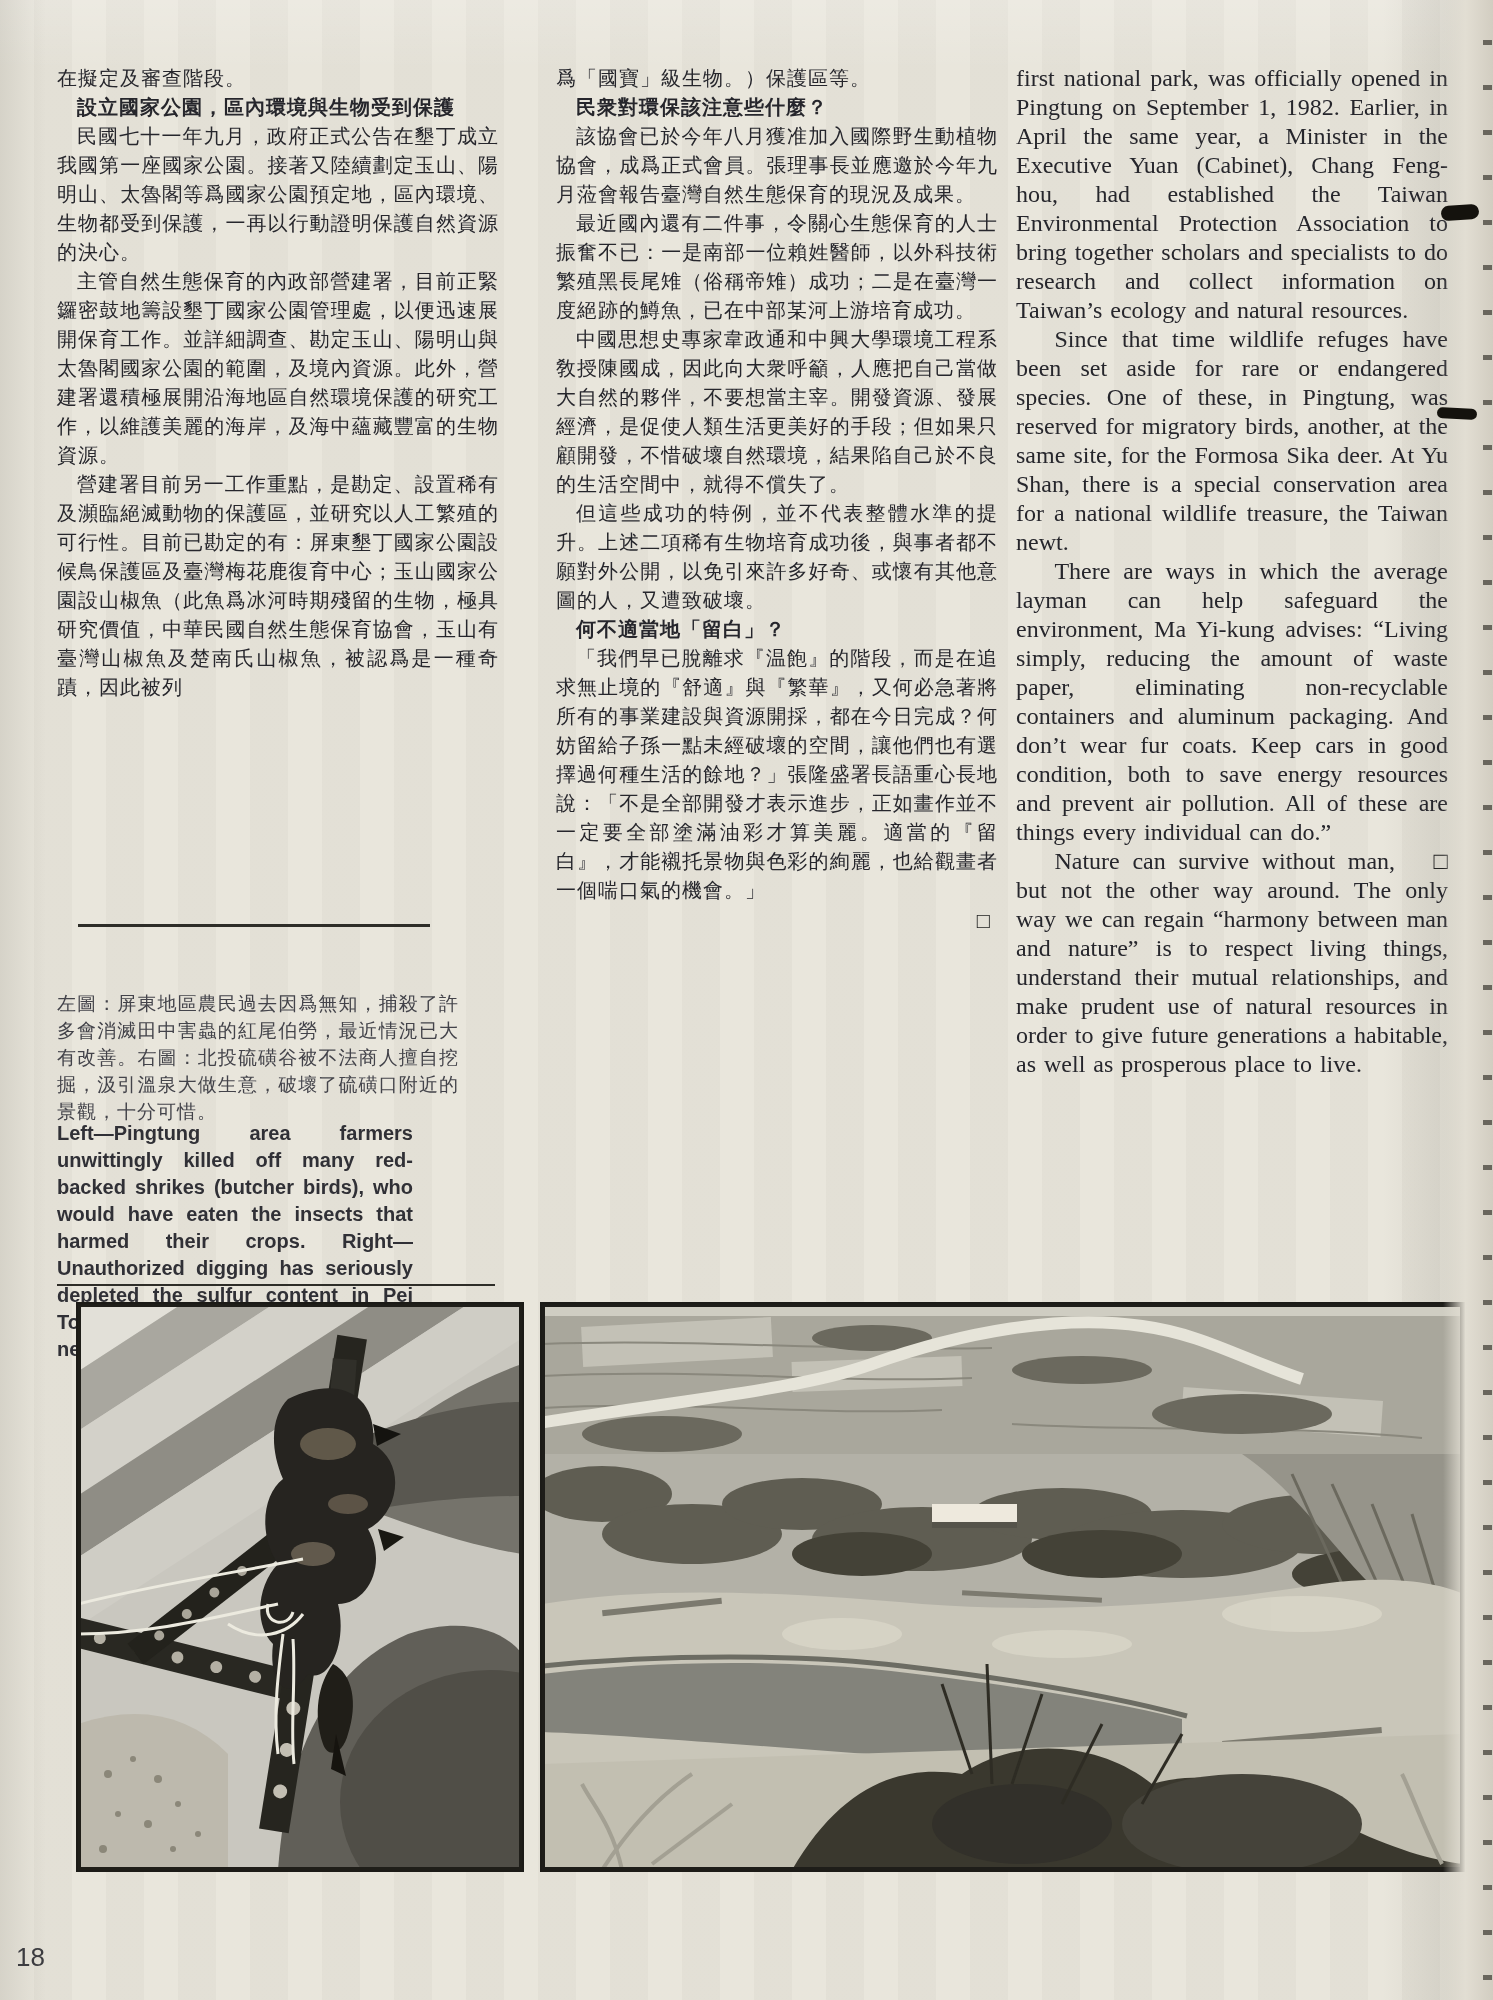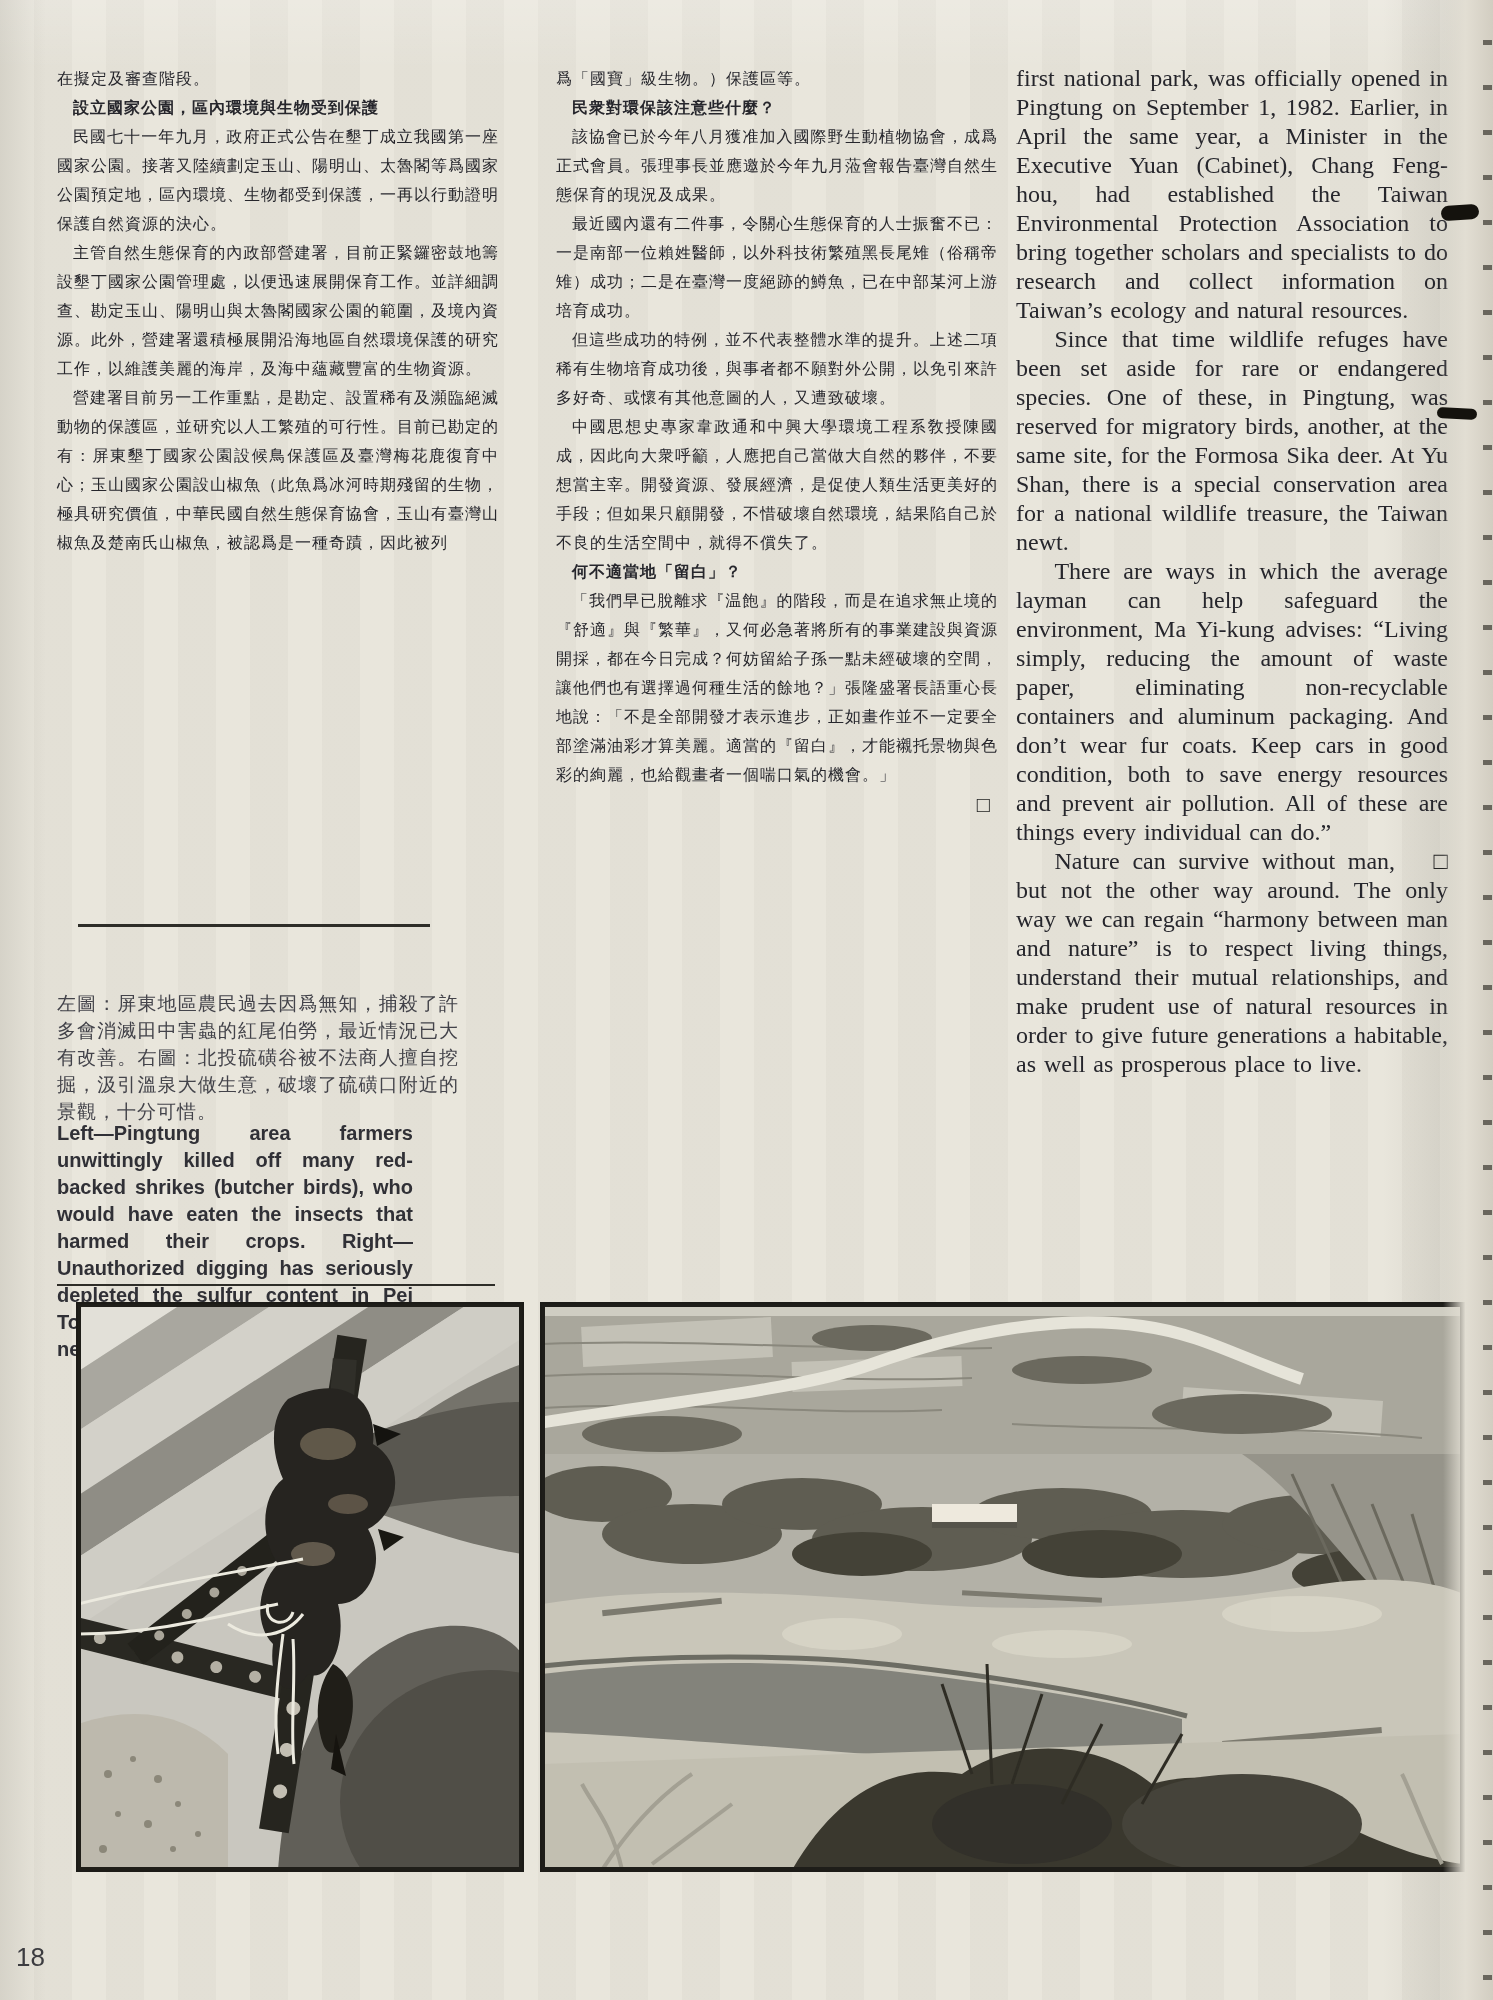--- a/index.html
+++ b/index.html
@@ -17,7 +17,7 @@
   .col-left{left:57px;width:442px;}
   .col-mid{left:556px;width:442px;}
   .col-right{left:1016px;width:432px;}
-  .cjk p{margin:0;font-size:16px;line-height:29px;letter-spacing:1px;
+  .cjk p{margin:0;font-size:20px;line-height:29px;letter-spacing:1px;
      text-align:justify;color:#26262c;}
   .cjk p.ind{text-indent:1em;}
   .hd{font-weight:700;font-size:25px;line-height:36px;margin:12px 0 10px;

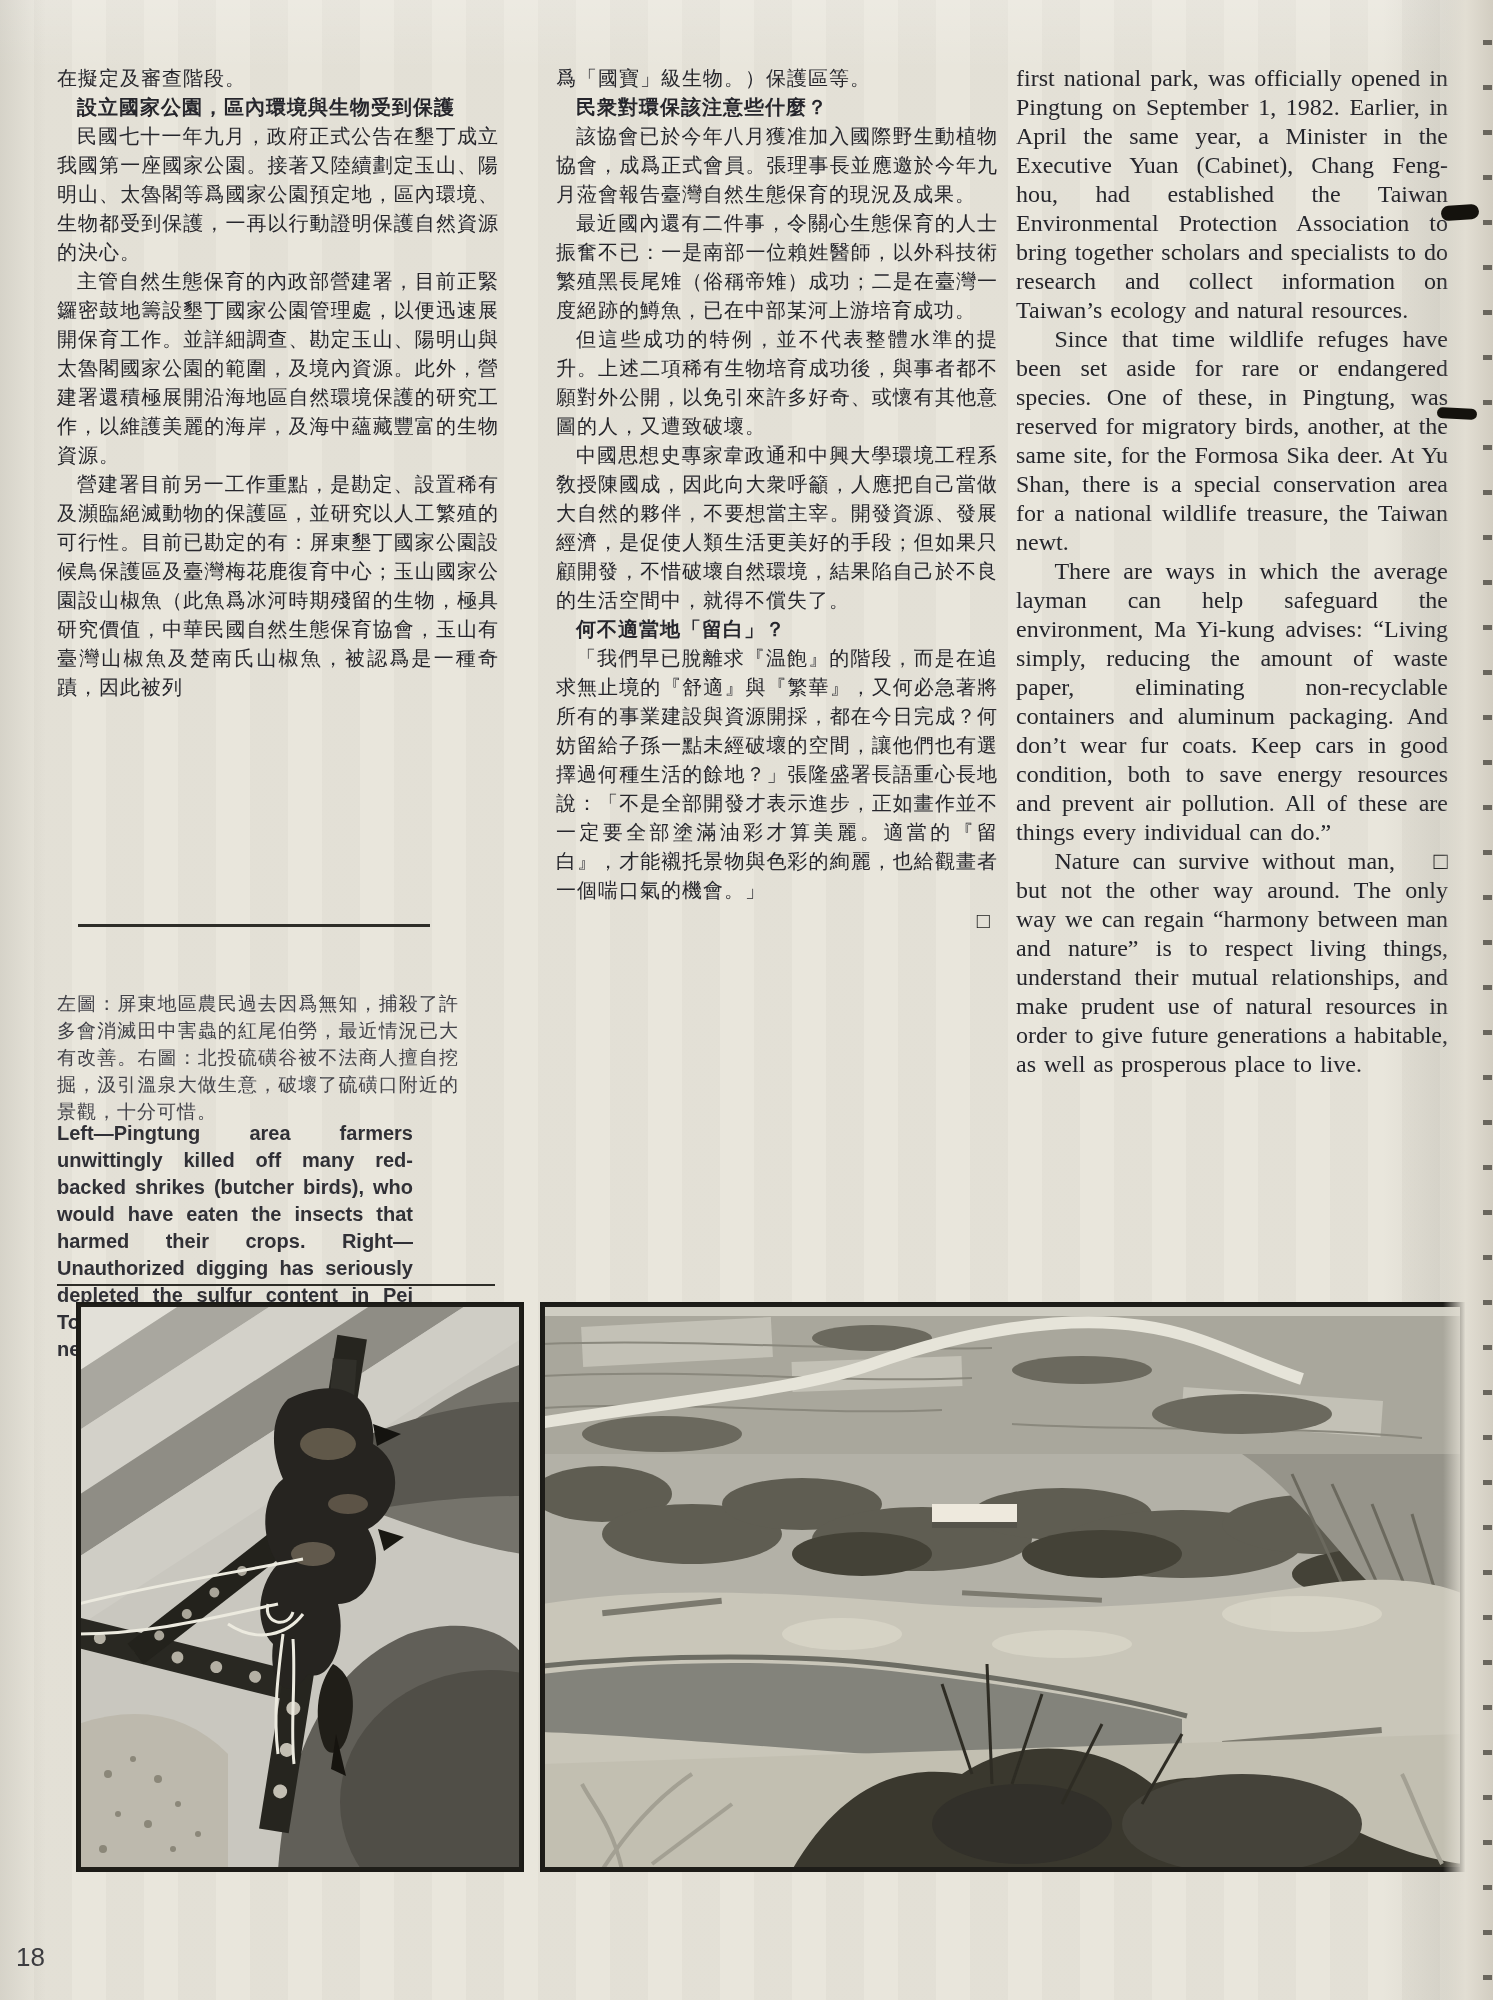--- a/index.html
+++ b/index.html
@@ -68,8 +68,8 @@
     <p class="hd">民衆對環保該注意些什麼？</p>
     <p class="ind">該協會已於今年八月獲准加入國際野生動植物協會，成爲正式會員。張理事長並應邀於今年九月蒞會報告臺灣自然生態保育的現況及成果。</p>
     <p class="ind">最近國內還有二件事，令關心生態保育的人士振奮不已：一是南部一位賴姓醫師，以外科技術繁殖黑長尾雉（俗稱帝雉）成功；二是在臺灣一度絕跡的鱒魚，已在中部某河上游培育成功。</p>
+    <p class="ind">中國思想史專家韋政通和中興大學環境工程系敎授陳國成，因此向大衆呼籲，人應把自己當做大自然的夥伴，不要想當主宰。開發資源、發展經濟，是促使人類生活更美好的手段；但如果只顧開發，不惜破壞自然環境，結果陷自己於不良的生活空間中，就得不償失了。</p>
     <p class="ind">但這些成功的特例，並不代表整體水準的提升。上述二項稀有生物培育成功後，與事者都不願對外公開，以免引來許多好奇、或懷有其他意圖的人，又遭致破壞。</p>
-    <p class="ind">中國思想史專家韋政通和中興大學環境工程系敎授陳國成，因此向大衆呼籲，人應把自己當做大自然的夥伴，不要想當主宰。開發資源、發展經濟，是促使人類生活更美好的手段；但如果只顧開發，不惜破壞自然環境，結果陷自己於不良的生活空間中，就得不償失了。</p>
     <p class="hd">何不適當地「留白」？</p>
     <p class="ind">「我們早已脫離求『温飽』的階段，而是在追求無止境的『舒適』與『繁華』，又何必急著將所有的事業建設與資源開採，都在今日完成？何妨留給子孫一點未經破壞的空間，讓他們也有選擇過何種生活的餘地？」張隆盛署長語重心長地說：「不是全部開發才表示進步，正如畫作並不一定要全部塗滿油彩才算美麗。適當的『留白』，才能襯托景物與色彩的絢麗，也給觀畫者一個喘口氣的機會。」</p>
     <div class="endline">□</div>

